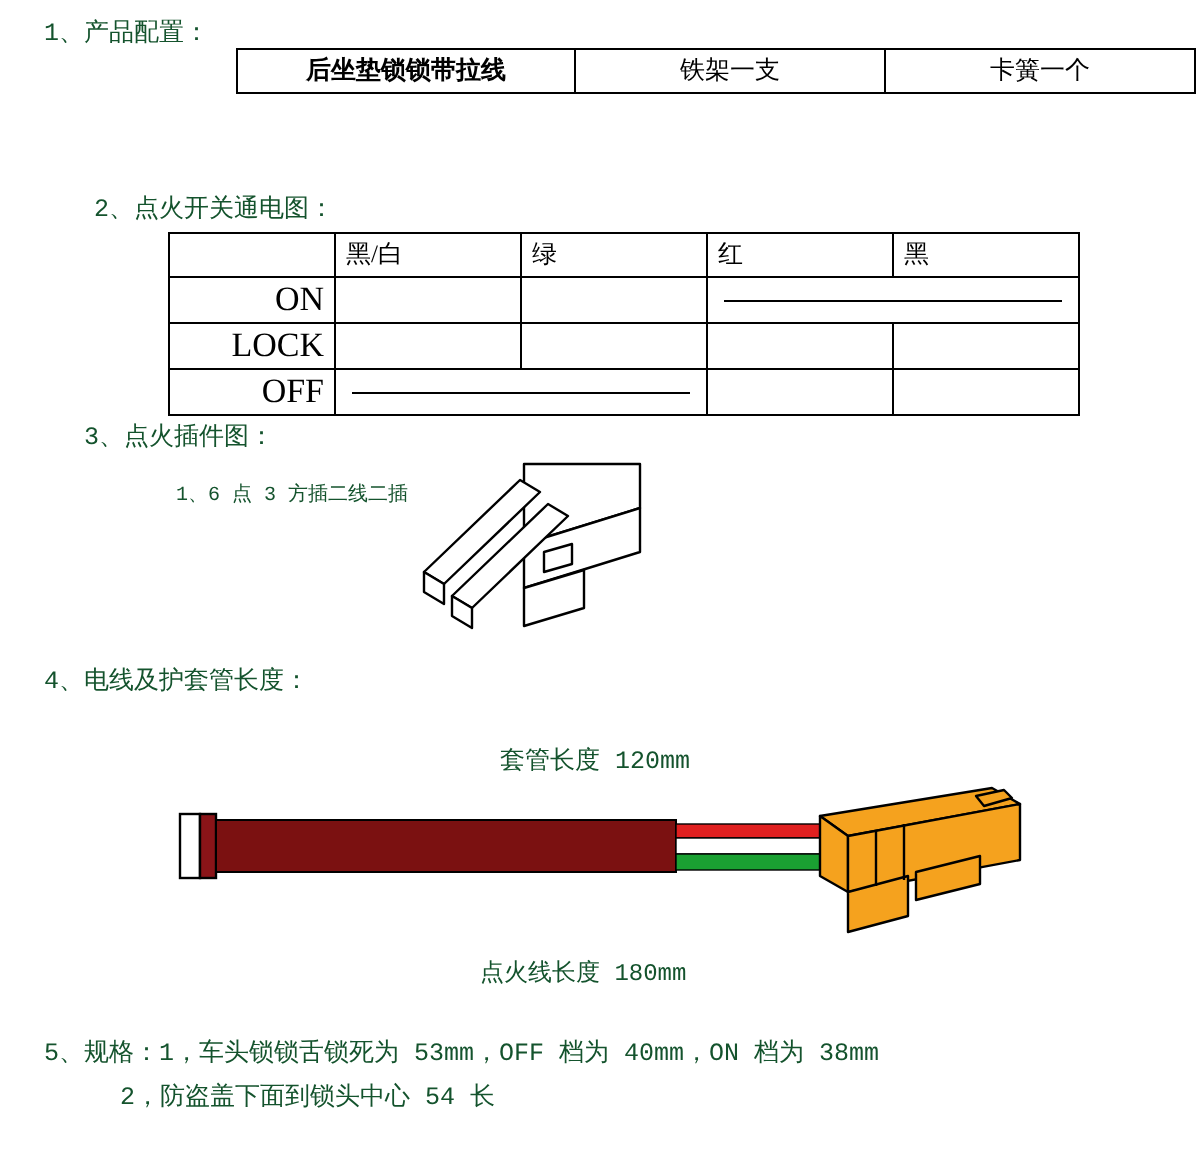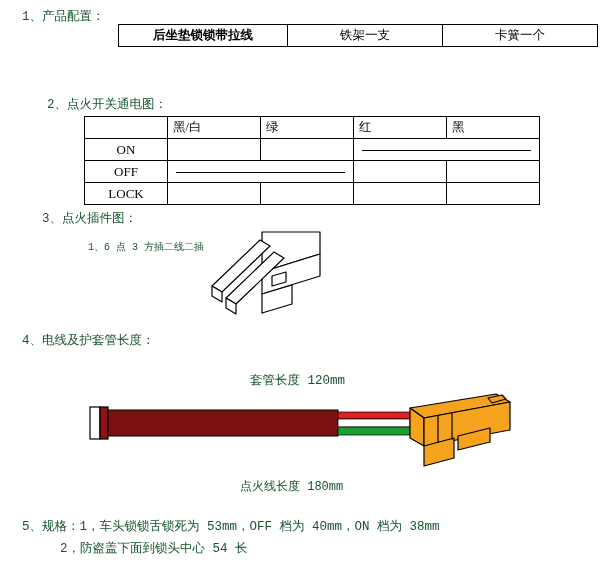--- a/index.html
+++ b/index.html
@@ -63,8 +63,8 @@
   #tbl2 .hcell { width: 82px; }
   #tbl2 .lab {
     width: 72px;
-    text-align: center;
-    font-size: 13px;
+    text-align: right;
+    font-size: 17px;
   }
   #tbl2 .arrowcell { position: relative; }
   

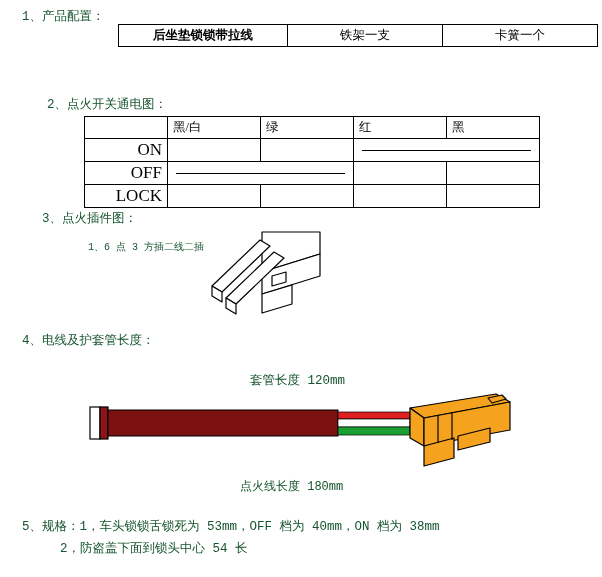--- a/index.html
+++ b/index.html
@@ -139,17 +139,17 @@
     </td>
   </tr>
   <tr>
+    <td class="lab">LOCK</td>
+    <td></td>
+    <td></td>
+    <td></td>
+    <td></td>
+  </tr>
+  <tr>
     <td class="lab">OFF</td>
     <td class="arrowcell" colspan="2">
       <span class="arrow-span"></span>
     </td>
-    <td></td>
-    <td></td>
-  </tr>
-  <tr>
-    <td class="lab">LOCK</td>
-    <td></td>
-    <td></td>
     <td></td>
     <td></td>
   </tr>

